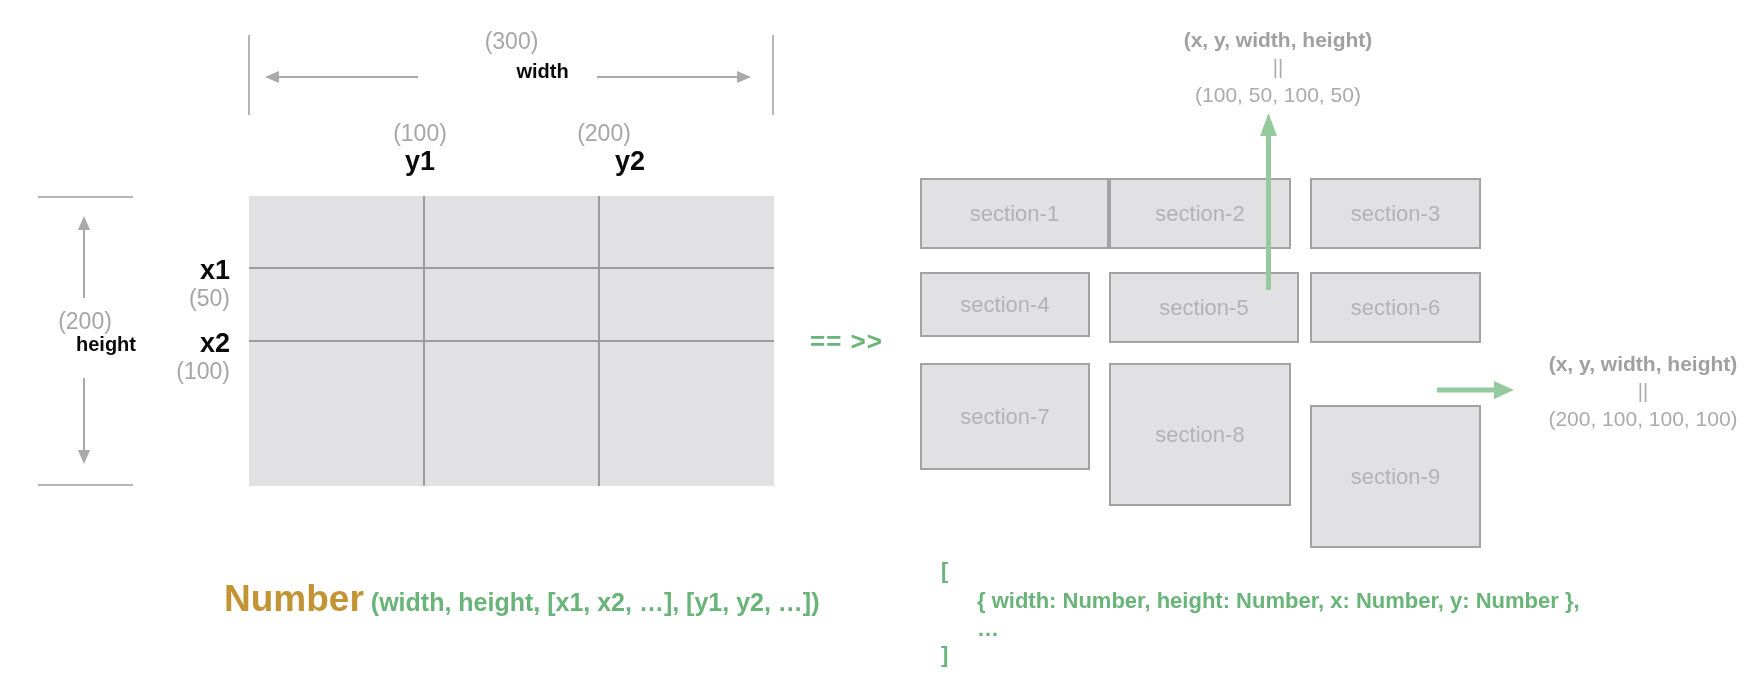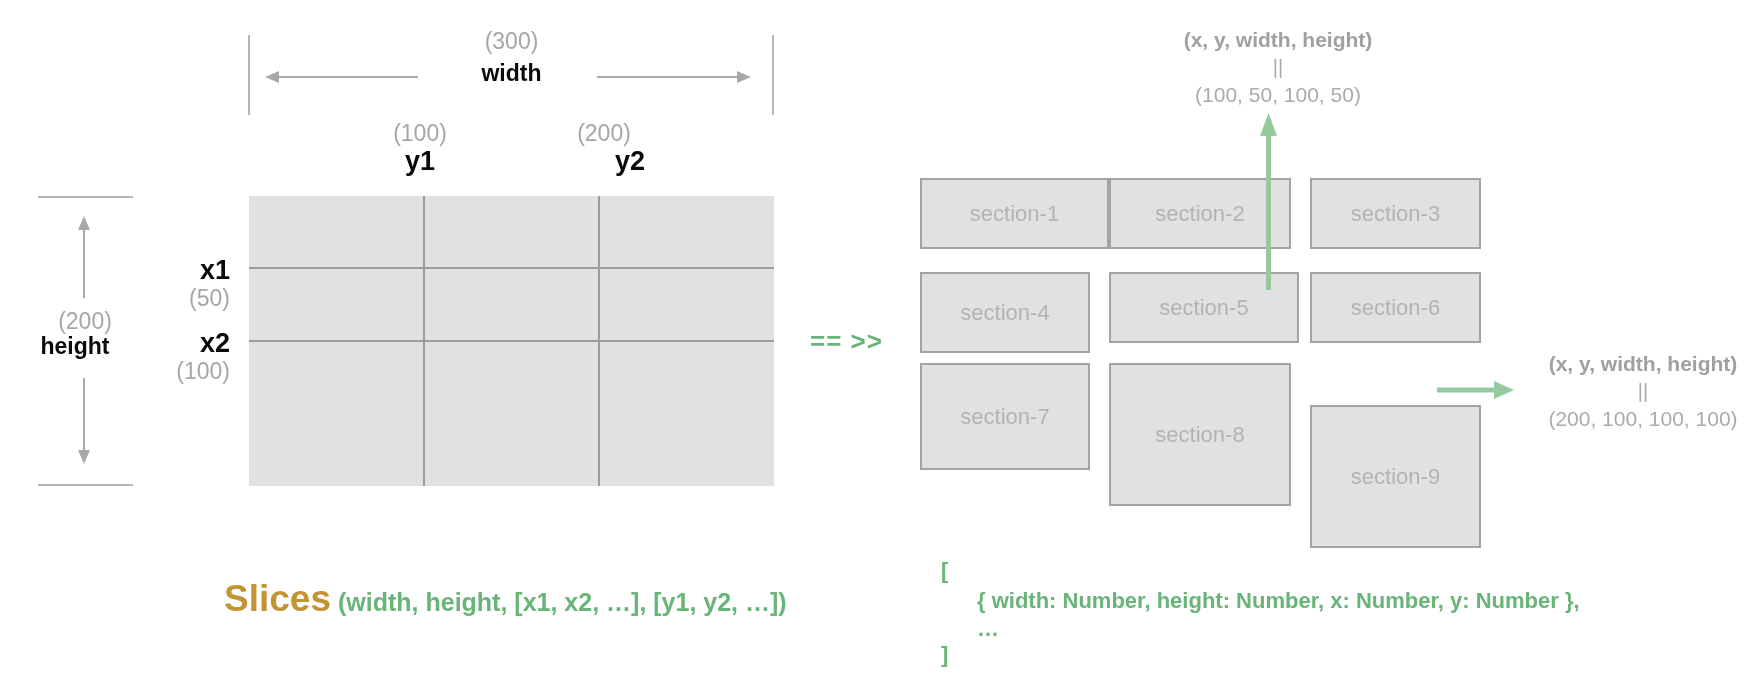--- a/index.html
+++ b/index.html
@@ -24,7 +24,7 @@
   .center{text-align:center;}
   .right{text-align:right;}
   .dim{color:var(--gray-text);font-size:23px;}
-  .big-label{color:var(--ink);font-weight:bold;font-size:23px;}
+  .big-label{color:var(--ink);font-weight:bold;font-size:20px;padding-left:31px;}
   .axis-label{color:var(--ink);font-weight:bold;font-size:27px;}
   .tick-v{width:2px;height:80px;background:var(--gray-tick);}
   .tick-h{width:95px;height:2px;background:var(--gray-tick);}

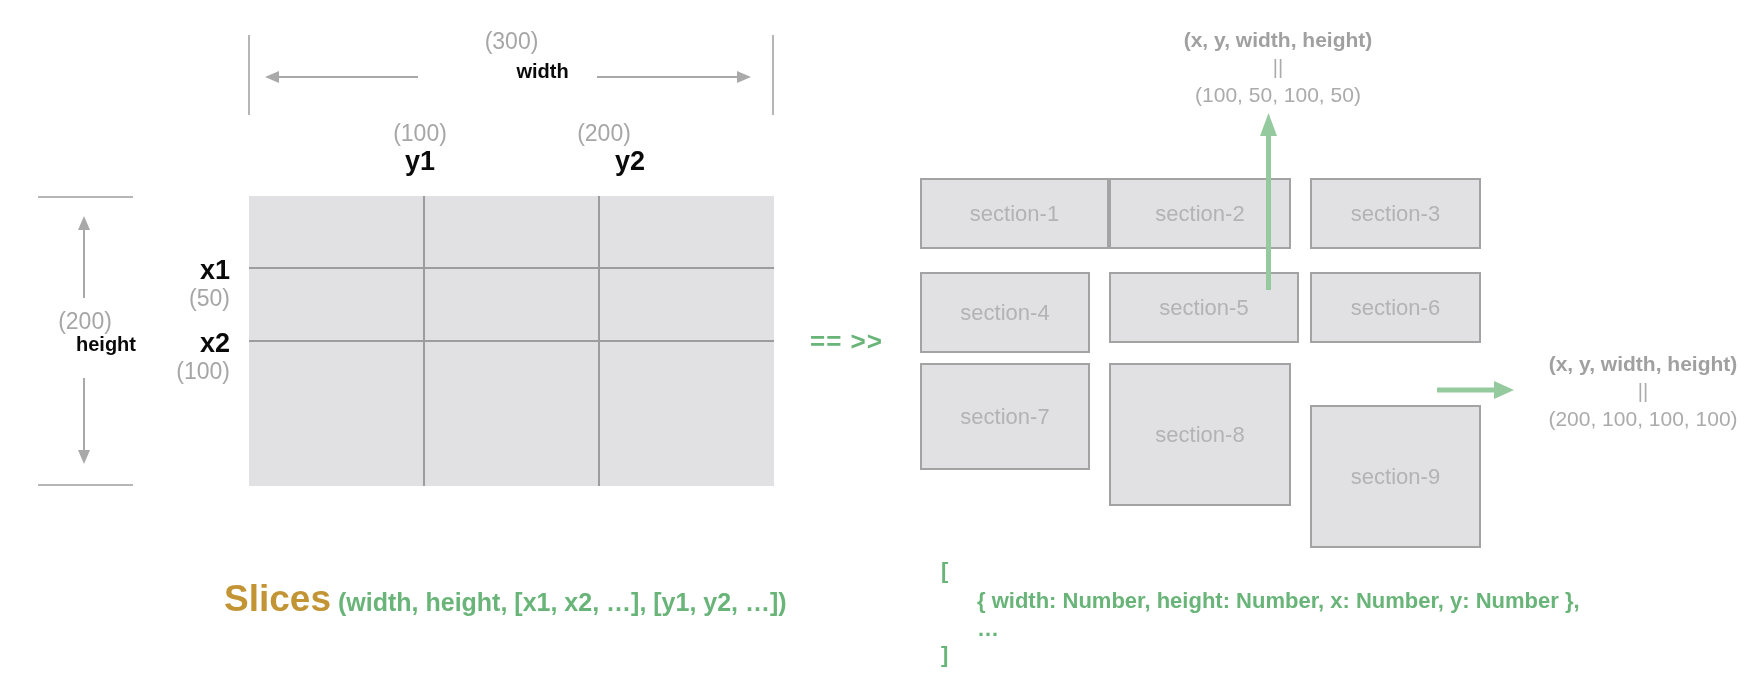--- a/index.html
+++ b/index.html
@@ -112,7 +112,7 @@
   <div class="abs section-box" style="left:1310px;top:178px;width:171px;height:71px;">
       <span>section-3</span>
     </div>
-  <div class="abs section-box" style="left:920px;top:272px;width:170px;height:81px;">
+  <div class="abs section-box" style="left:920px;top:272px;width:170px;height:65px;">
       <span>section-4</span>
     </div>
   <div class="abs section-box" style="left:1109px;top:272px;width:190px;height:71px;">

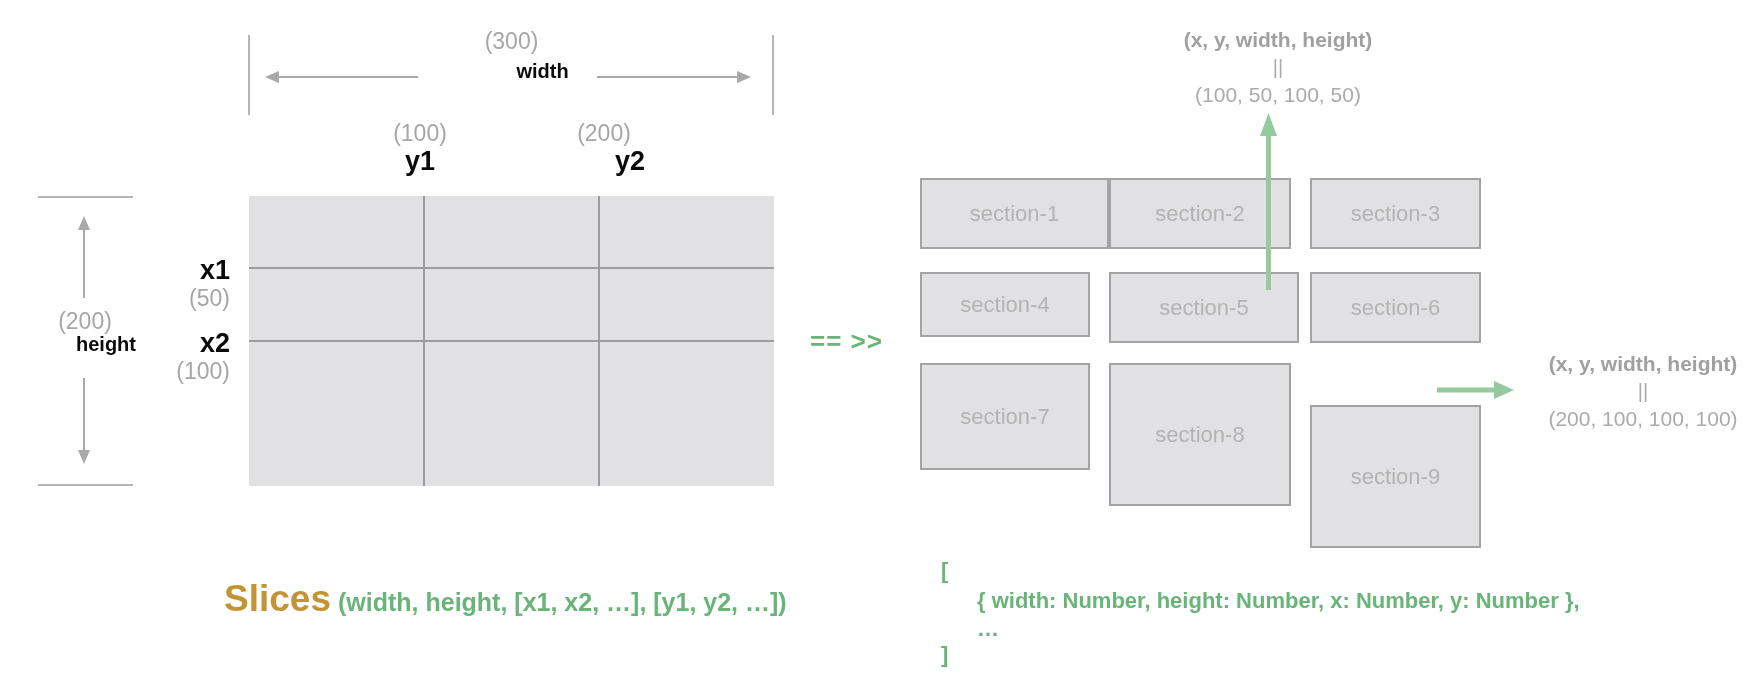--- a/index.html
+++ b/index.html
@@ -97,7 +97,7 @@
   <div class="abs dim right" style="left:140px;top:358px;width:90px;">(100)</div>
 
   <div class="abs signature" style="left:224px;top:578px;">
-    <span class="fn-name">Slices</span>
+    <span class="fn-name">Number</span>
     <span class="fn-args">(width, height, [x1, x2, …], [y1, y2, …])</span>
   </div>
 

